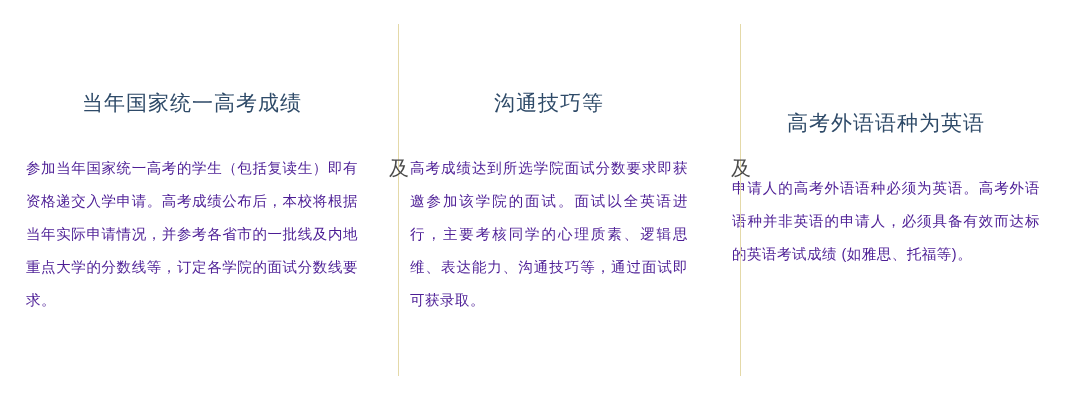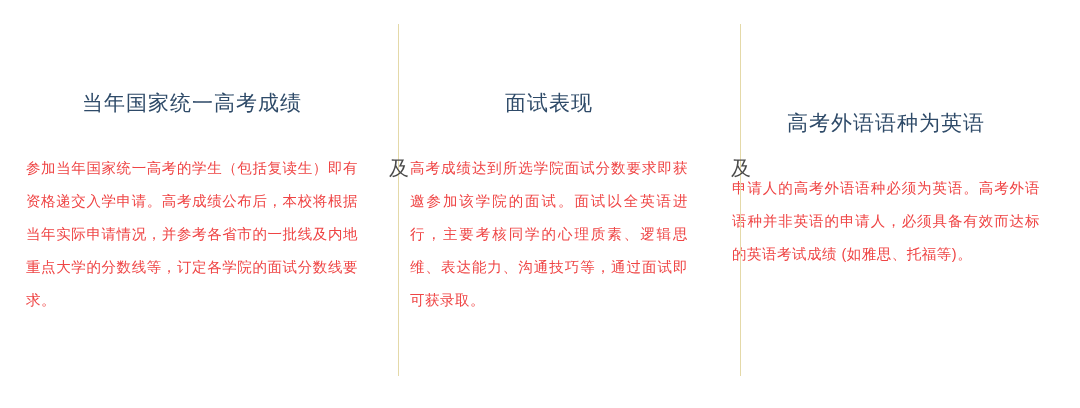--- a/index.html
+++ b/index.html
@@ -100,7 +100,7 @@
     </div>
 
     <div class="col col-2">
-      <h2 class="col-title">面试表现</h2>
+      <h2 class="col-title">沟通技巧等</h2>
       <p class="col-body">高考成绩达到所选学院面试分数要求即获邀参加该学院的面试。面试以全英语进行，主要考核同学的心理质素、逻辑思维、表达能力、沟通技巧等，通过面试即可获录取。</p>
     </div>
 

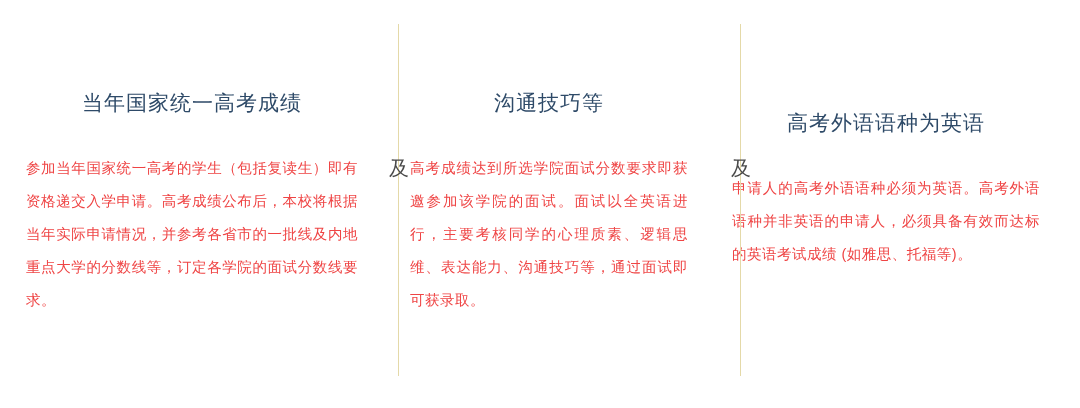--- a/index.html
+++ b/index.html
@@ -75,7 +75,7 @@
   .col-3 .col-title { margin-top: 88px; }
 
   .col-body {
-    color: #ef4444;
+    color: #4c1d95;
     font-size: 14.5px;
     line-height: 33px;
     text-align: justify;

